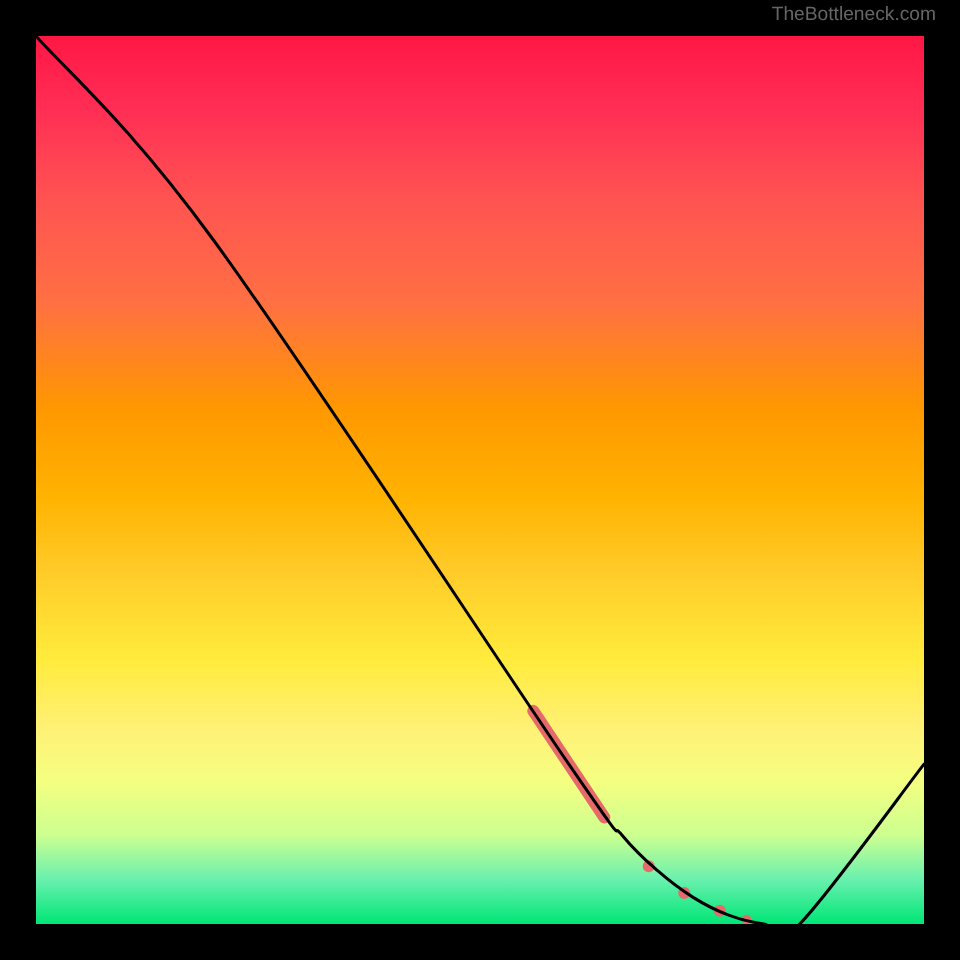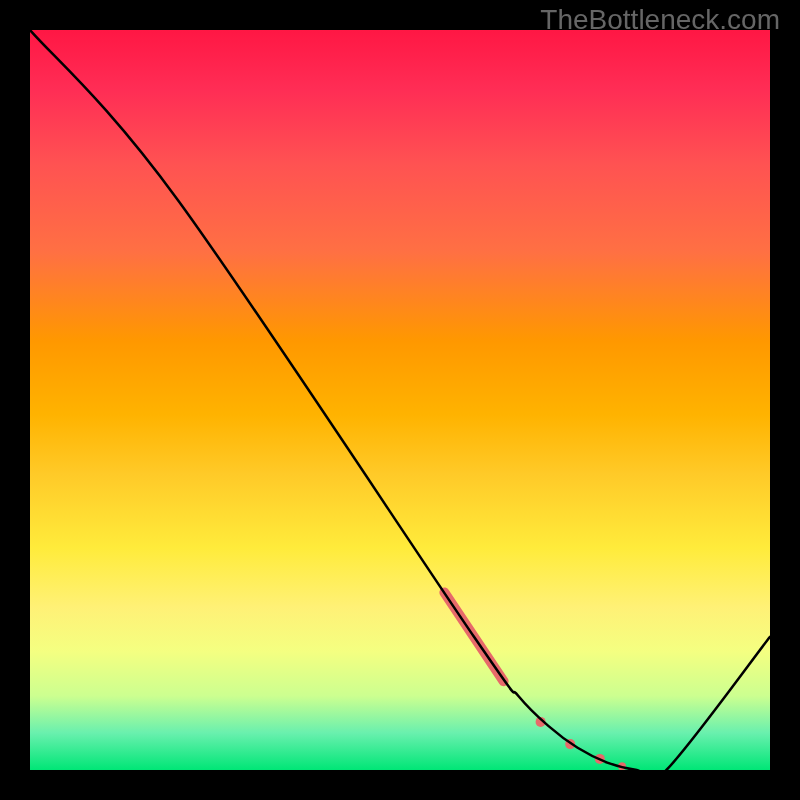--- a/index.html
+++ b/index.html
@@ -15,7 +15,7 @@
     top: 4px;
     right: 20px;
     color: #666;
-    font-size: 28px;
+    font-size: 16px;
     font-weight: 500;
     z-index: 10;
   }

